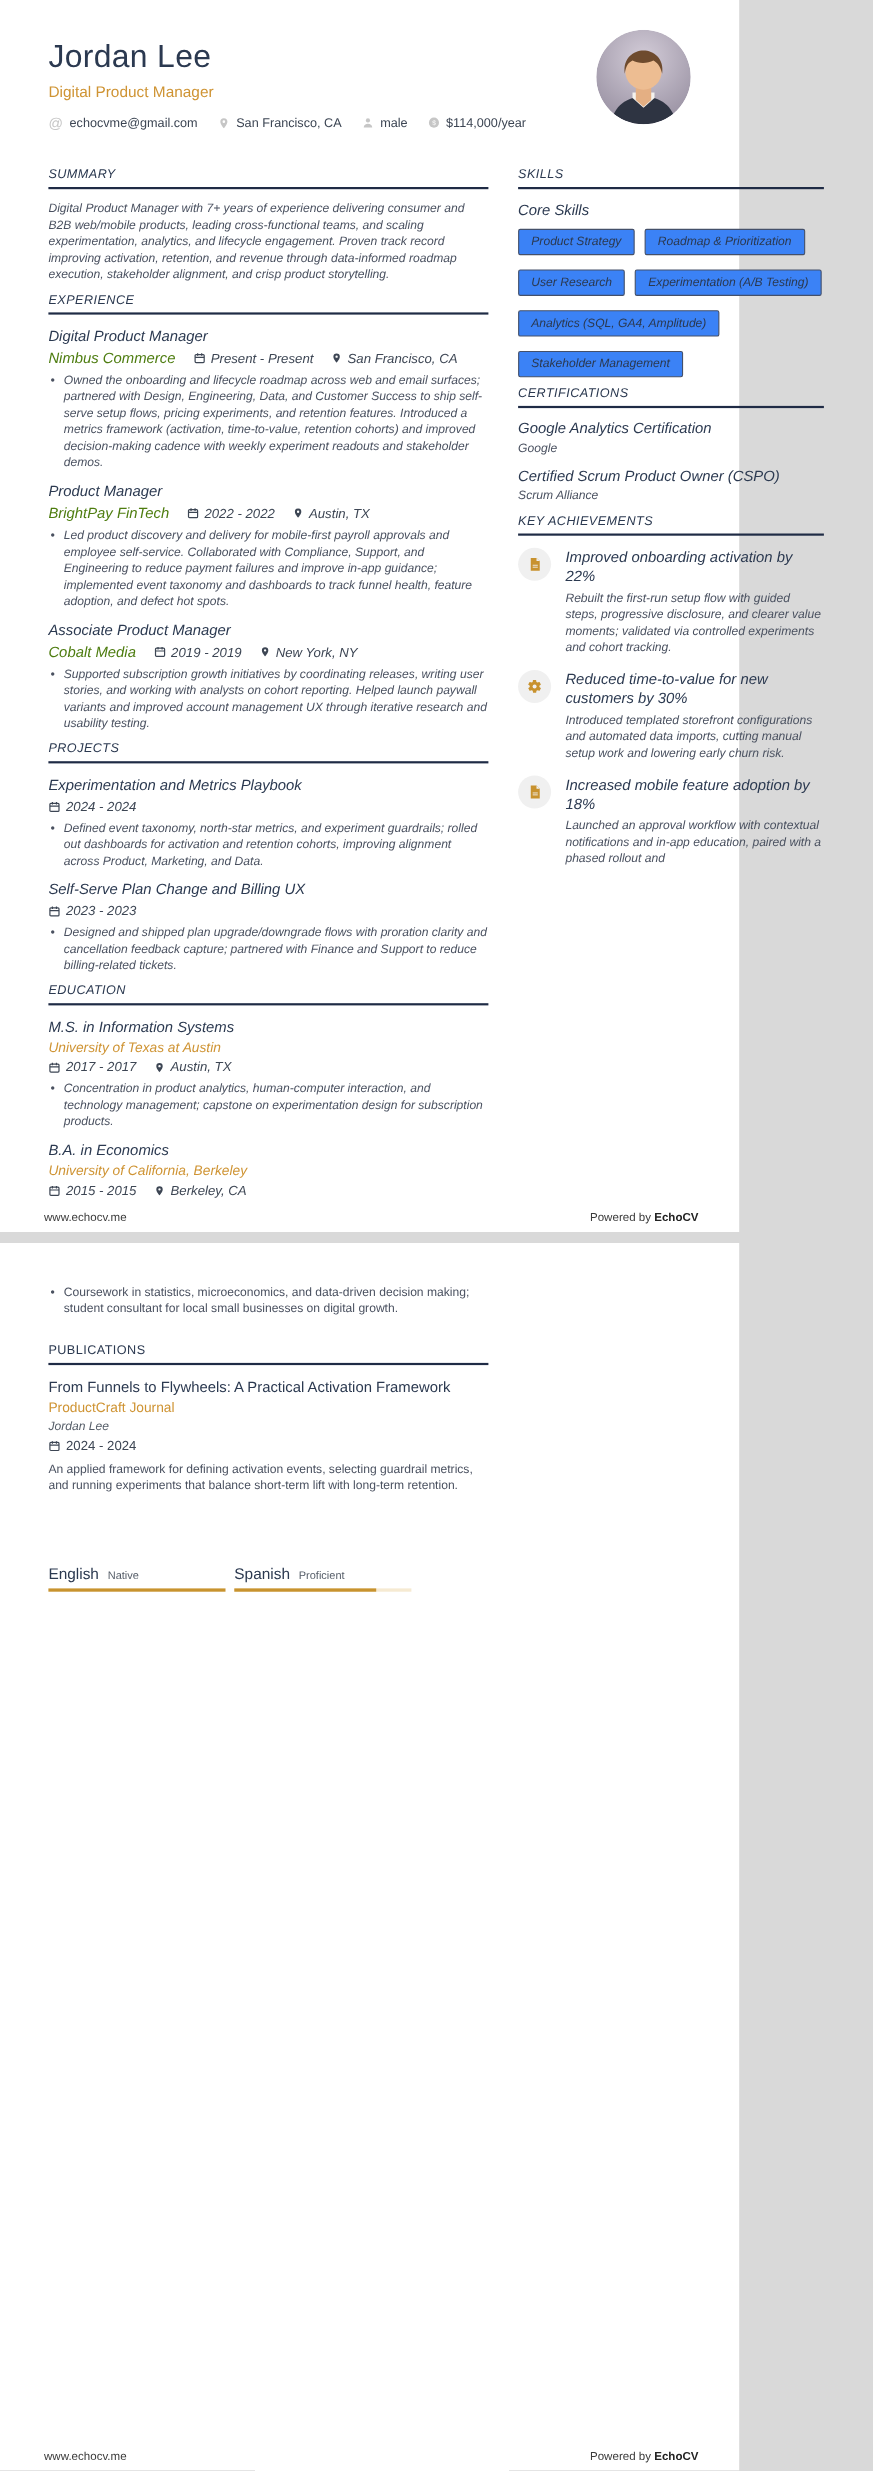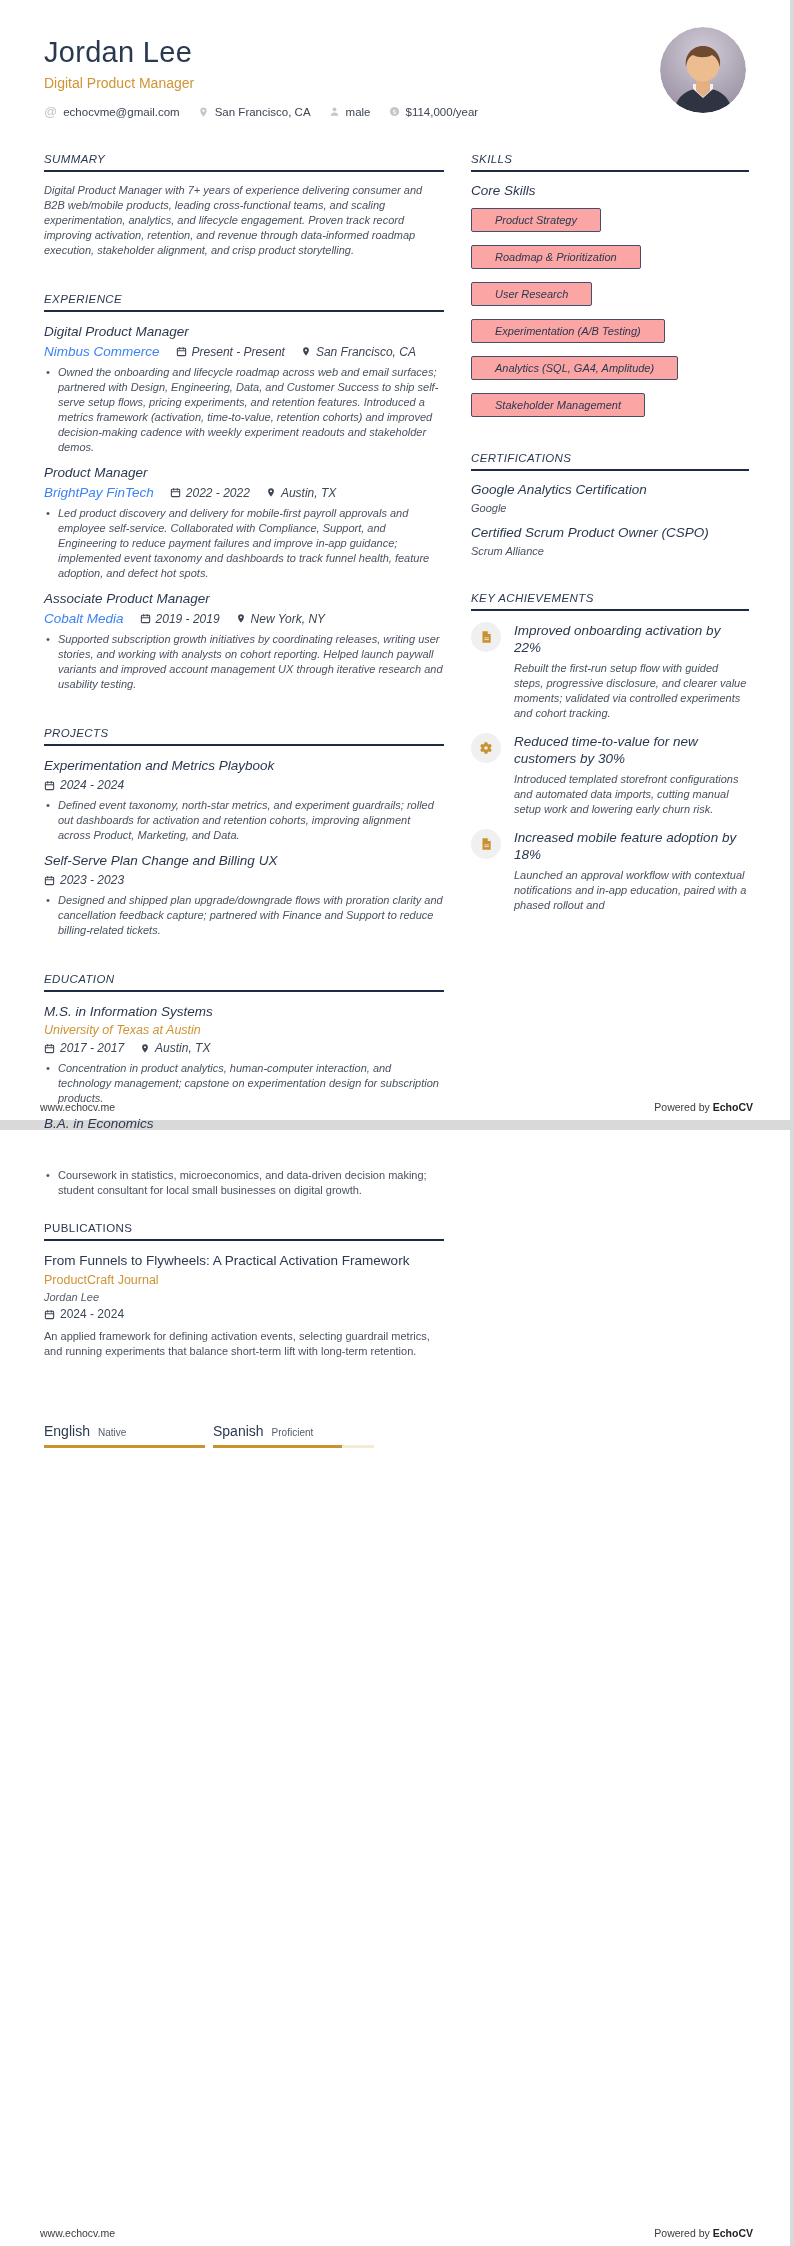--- a/index.html
+++ b/index.html
@@ -5,7 +5,7 @@
   * { margin:0; padding:0; box-sizing:border-box; }
   html,body { background:#d9d9d9; }
   body { width:794px; font-family:"Liberation Sans", sans-serif; color:#2b3950; }
-  .page { width:790px; background:#fff; position:relative; }
+  .page { width:672px; background:#fff; position:relative; }
   .page-1 { height:1120px; padding:36px 44px 0 44px; }
   .page-gap { height:10px; background:#d9d9d9; }
   .page-2 { height:1116px; padding:38px 44px 0 44px; }

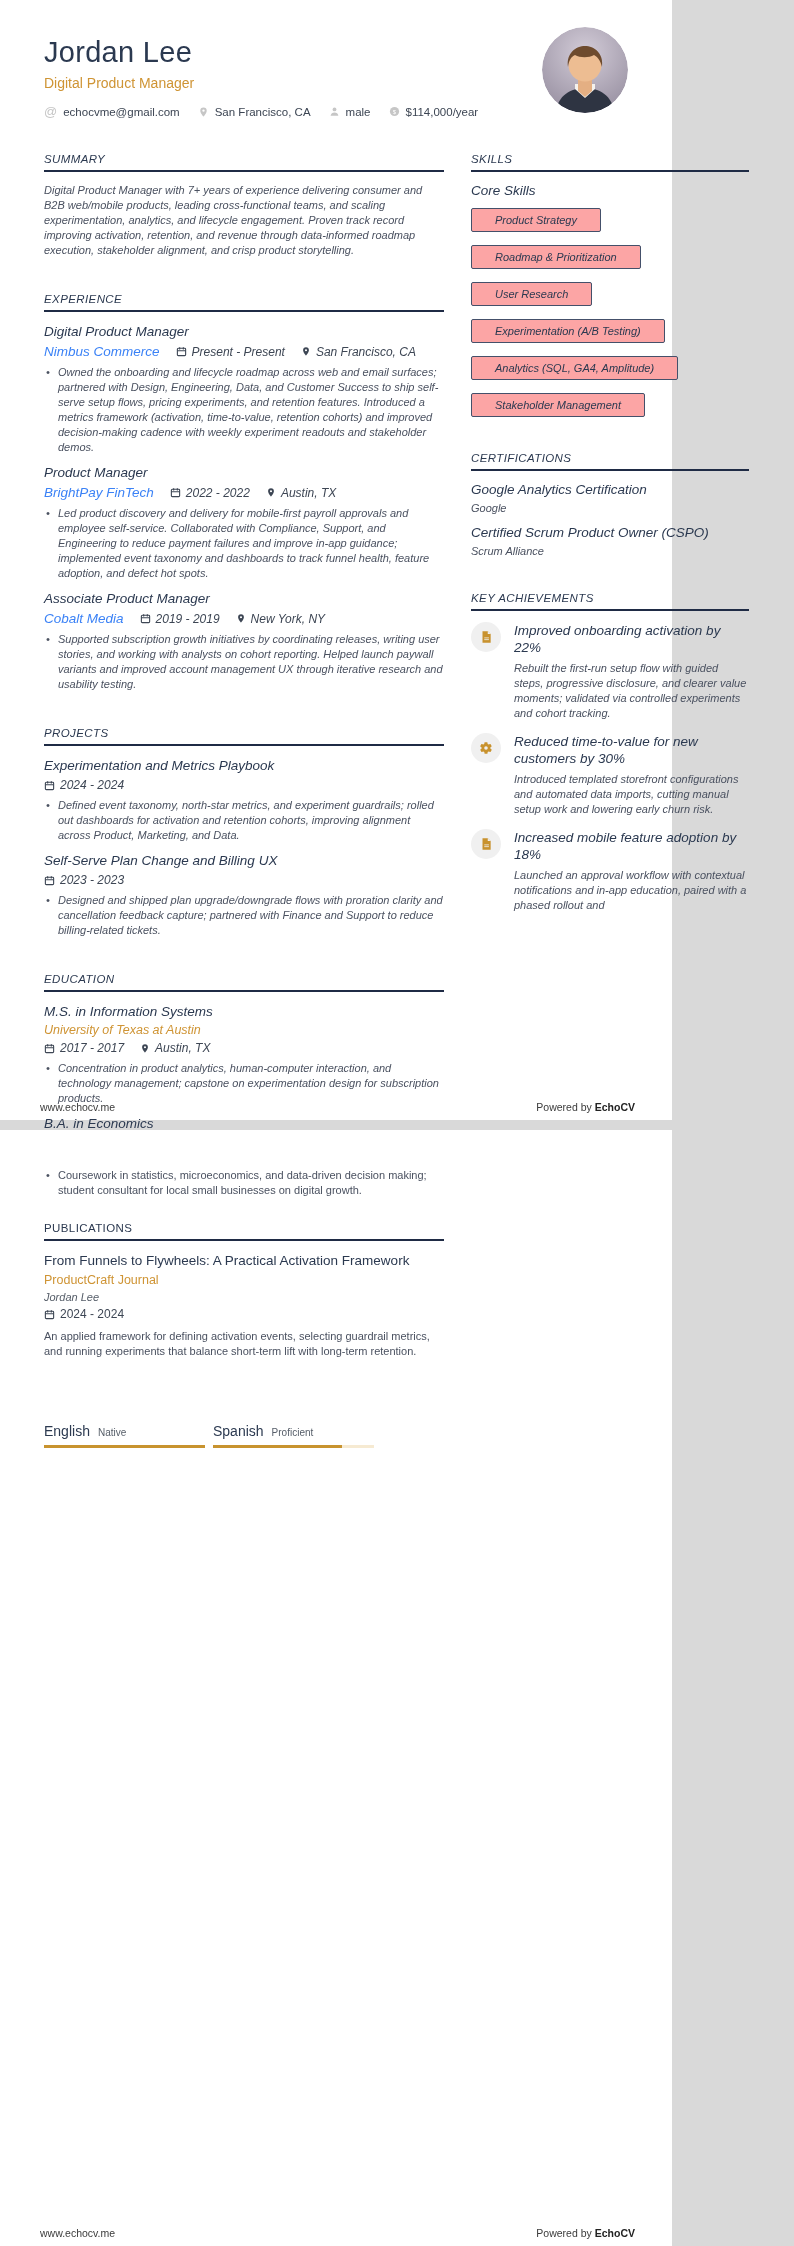--- a/index.html
+++ b/index.html
@@ -47,7 +47,7 @@
   
   .group-title { font-size:13.5px; color:#2b3950; margin-bottom:10px; }
   .chips { display:flex; flex-wrap:wrap; gap:13px 9px; }
-  .chip { border:1px solid #44506a; border-radius:2px; padding:5px 23px; font-size:11px; color:#2b3950; background:#fca5a5; }
+  .chip { border:1px solid #44506a; border-radius:2px; padding:5px 11px; font-size:11px; color:#2b3950; background:#3b82f6; }
 
   
   .cert { margin-bottom:11px; }

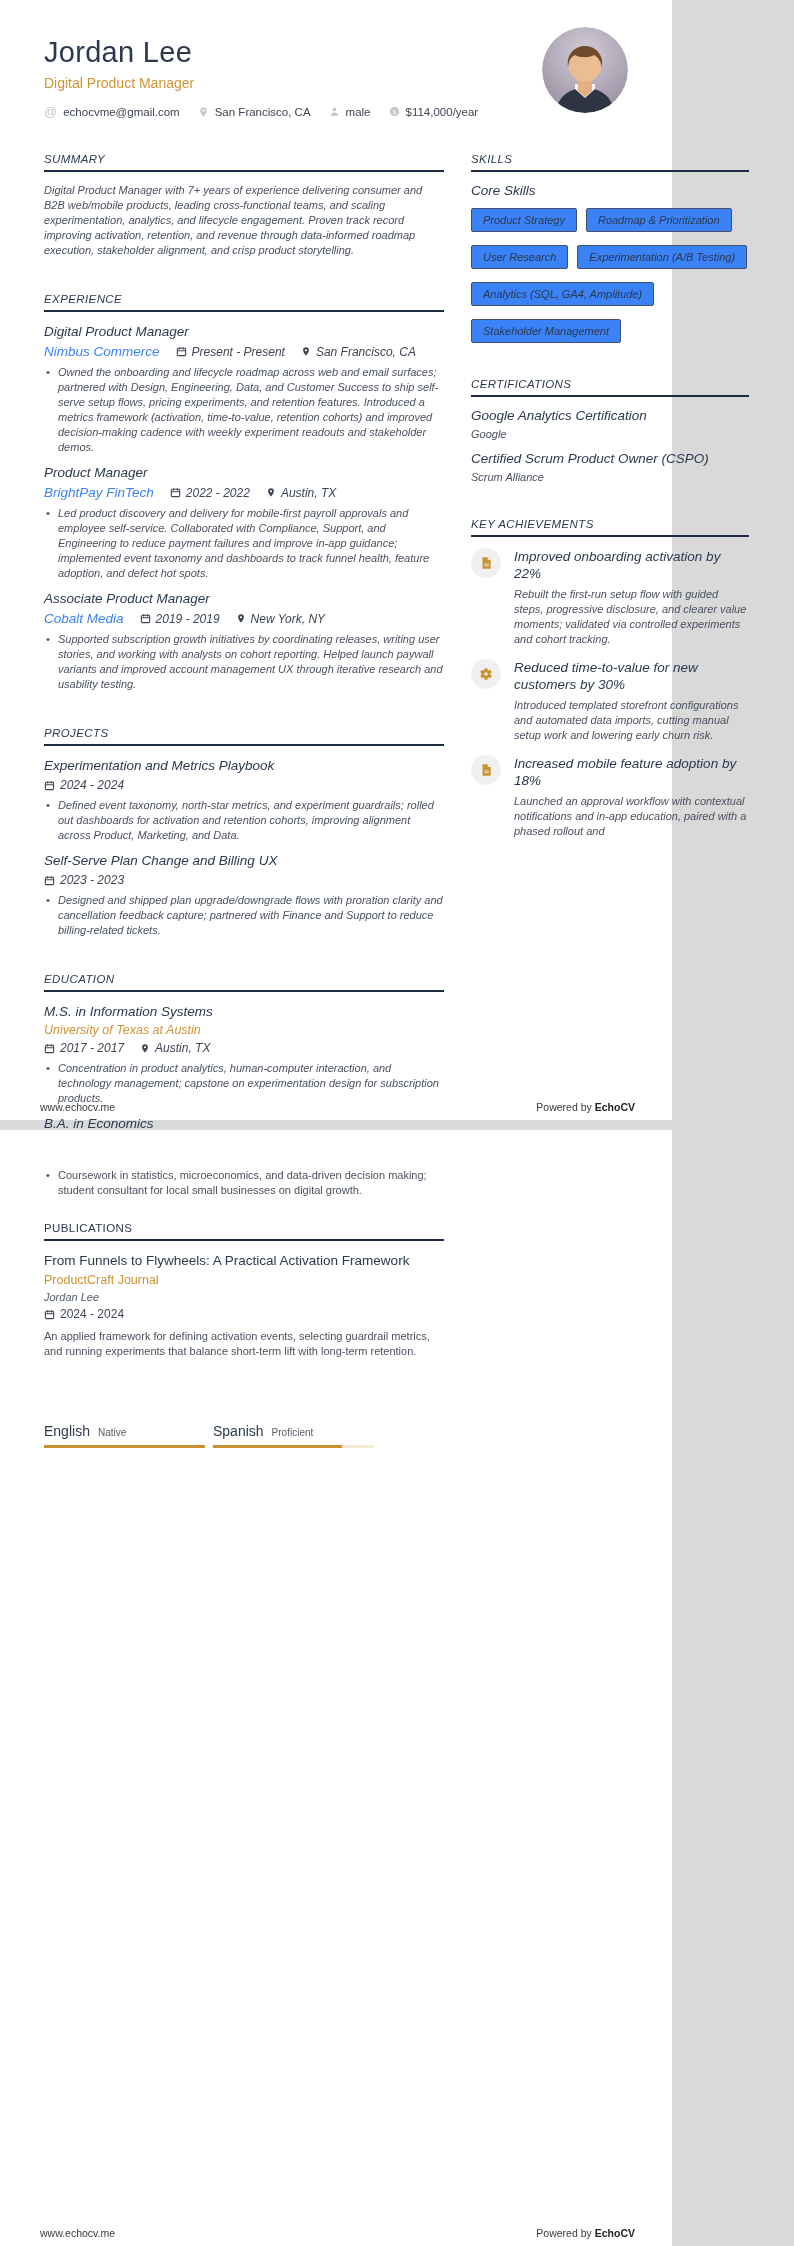--- a/index.html
+++ b/index.html
@@ -25,7 +25,7 @@
   .col-left { width:400px; flex:0 0 400px; }
   .col-right { width:278px; flex:0 0 278px; }
 
-  .section { margin-top:35px; }
+  .section { margin-top:9px; }
   .section:first-child { margin-top:0; }
   .sec-h { font-size:11.5px; letter-spacing:.4px; color:#2b3950; padding-bottom:5px; border-bottom:2px solid #1f2b45; margin-bottom:11px; }
 

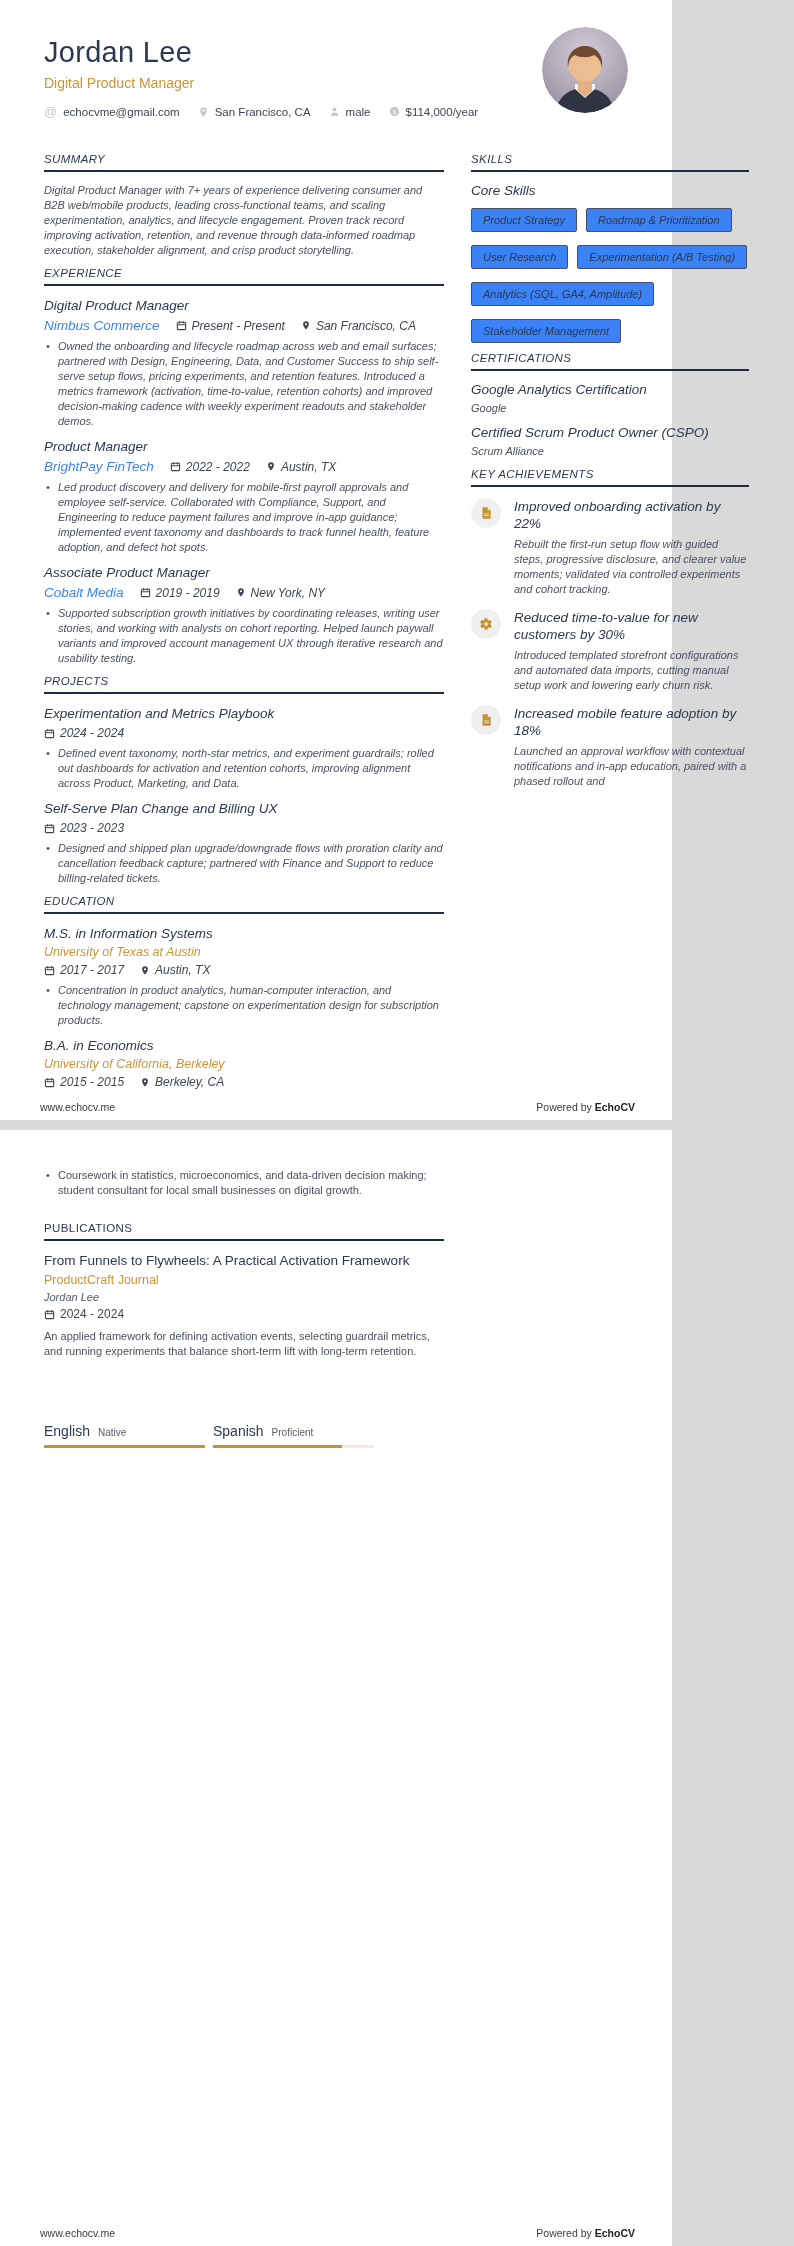--- a/index.html
+++ b/index.html
@@ -35,7 +35,7 @@
   .item:first-of-type { margin-top:0; }
   .item-title { font-size:13.5px; line-height:17px; color:#2b3950; }
   .co-row { display:flex; align-items:center; gap:16px; margin-top:4px; flex-wrap:wrap; }
-  .co-name { font-size:13.5px; color:#3b82f6; }
+  .co-name { font-size:13.5px; color:#4d7c0f; }
   .meta { display:flex; align-items:center; gap:5px; font-size:12px; color:#3d4654; }
   .m-icon { color:#3d4654; display:inline-flex; }
   .meta-row { display:flex; align-items:center; gap:16px; margin-top:4px; }

